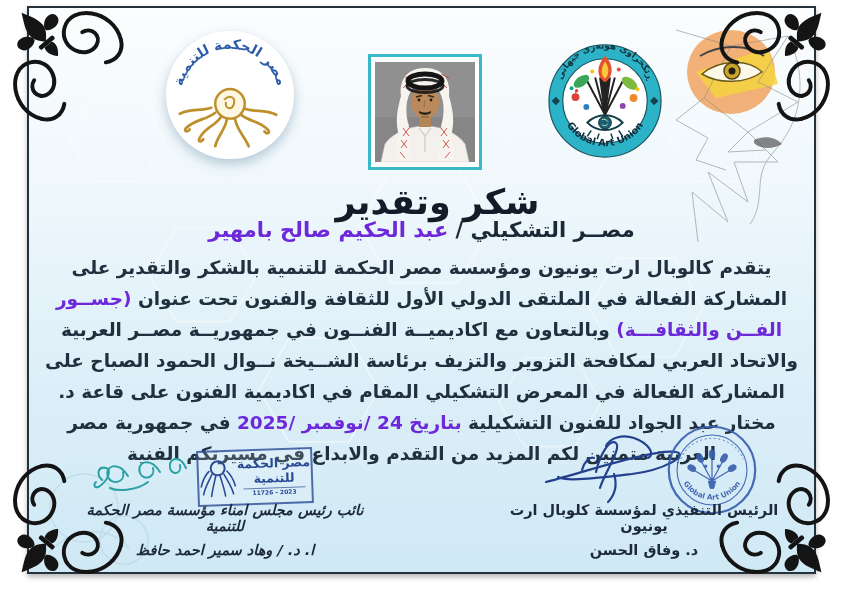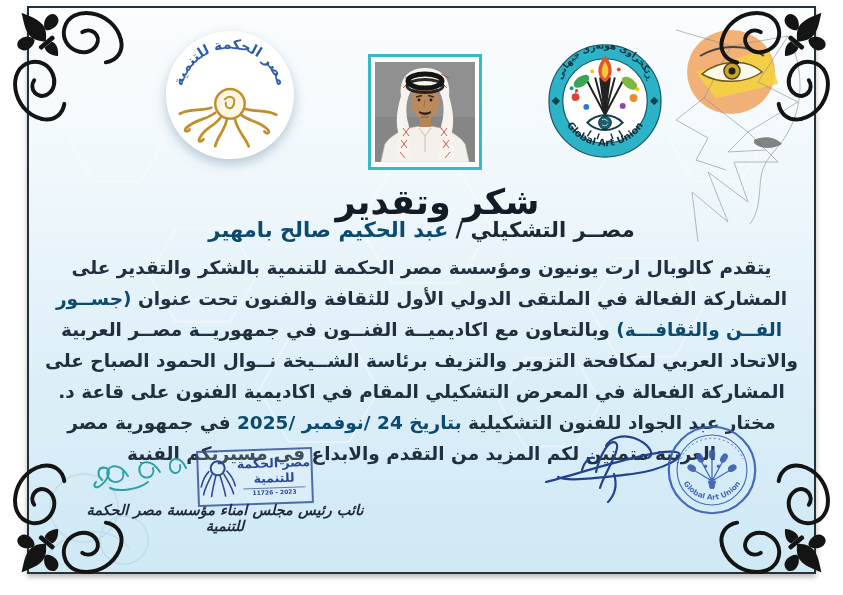--- a/index.html
+++ b/index.html
@@ -29,7 +29,7 @@
          font-size:35px;font-weight:800;color:#141b28;}
   .recipient{position:absolute;left:0;top:218px;width:100%;text-align:center;direction:rtl;
              font-size:21px;font-weight:700;color:#1b2836;}
-  .teal{color:#0c4a6e;}
+  .teal{color:#6d28d9;}
   
   .bodytext{position:absolute;left:42px;right:42px;top:252px;margin:0;direction:rtl;
             text-align:center;font-size:18.5px;line-height:31px;font-weight:600;color:#20303f;}

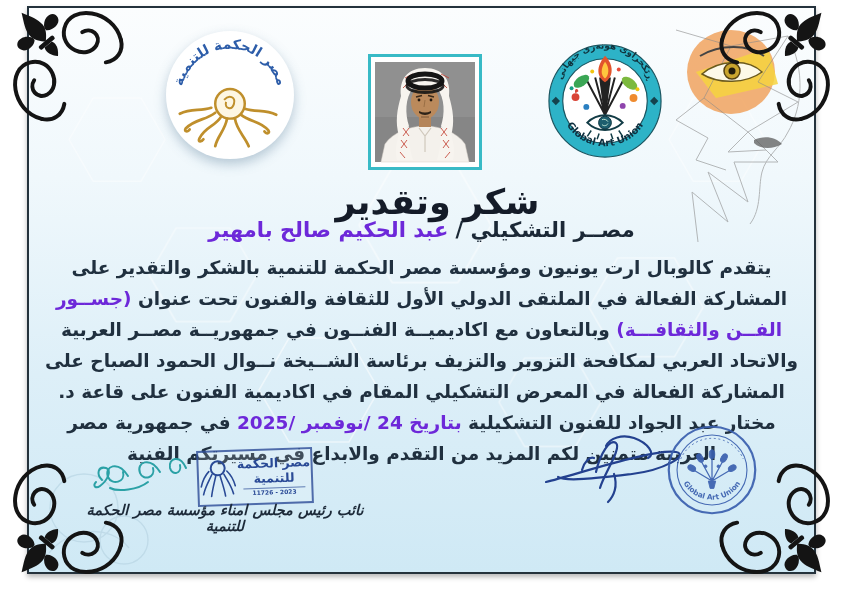--- a/index.html
+++ b/index.html
@@ -286,6 +286,10 @@
   <div class="sig-block-left">
     <div class="sig-role">نائب رئيس مجلس امناء مؤسسة مصر الحكمة للتنمية</div>
   </div>
+  <div class="sig-block-right">
+    <div class="sig-role">الرئيس التنفيذي لمؤسسة كلوبال ارت يونيون</div>
+    <div class="sig-name">د. وفاق الحسن</div>
+  </div>
 
 </div>
 

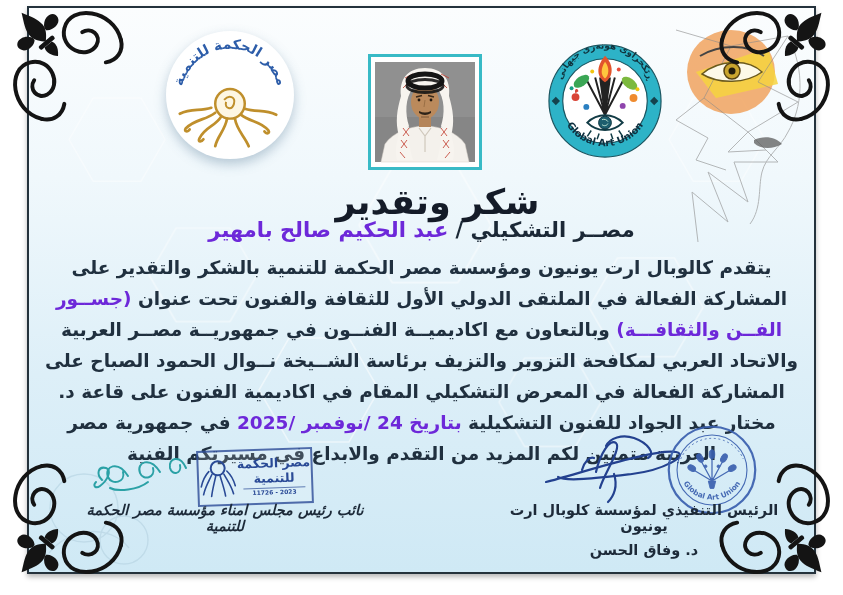--- a/index.html
+++ b/index.html
@@ -285,6 +285,7 @@
 
   <div class="sig-block-left">
     <div class="sig-role">نائب رئيس مجلس امناء مؤسسة مصر الحكمة للتنمية</div>
+    <div class="sig-name">ا. د. / وهاد سمير احمد حافظ</div>
   </div>
   <div class="sig-block-right">
     <div class="sig-role">الرئيس التنفيذي لمؤسسة كلوبال ارت يونيون</div>

